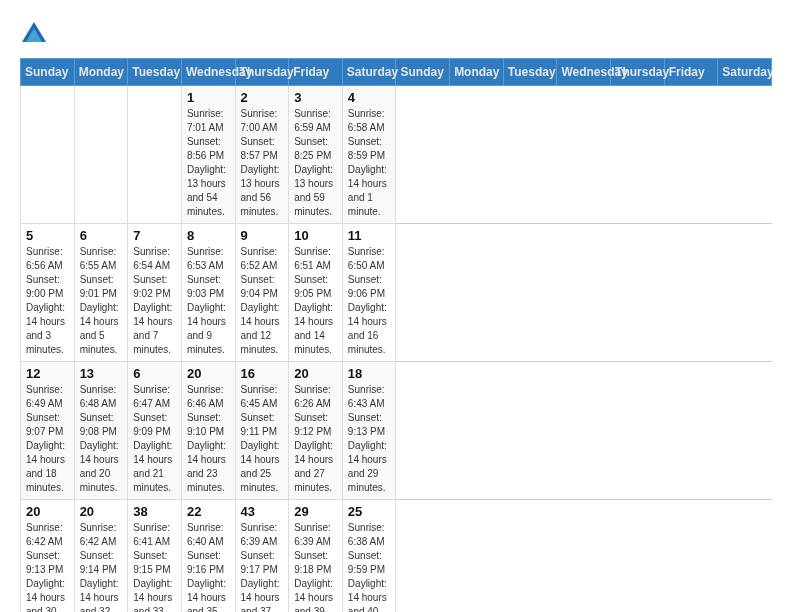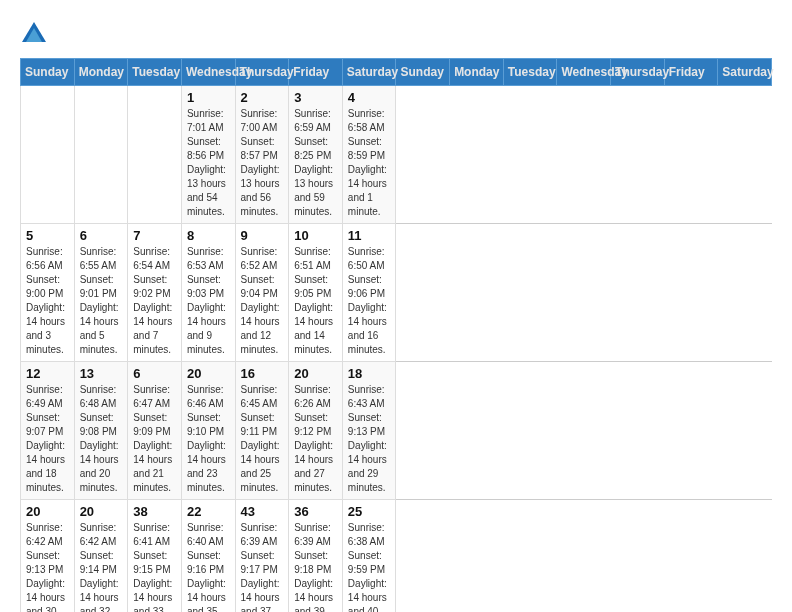--- a/index.html
+++ b/index.html
@@ -313,7 +313,7 @@
 and 37 minutes.</div>
         </td>
         <td>
-          <div class="day-number">36</div>
+          <div class="day-number">29</div>
           <div class="day-info">Sunrise: 6:39 AM
 Sunset: 9:18 PM
 Daylight: 14 hours

